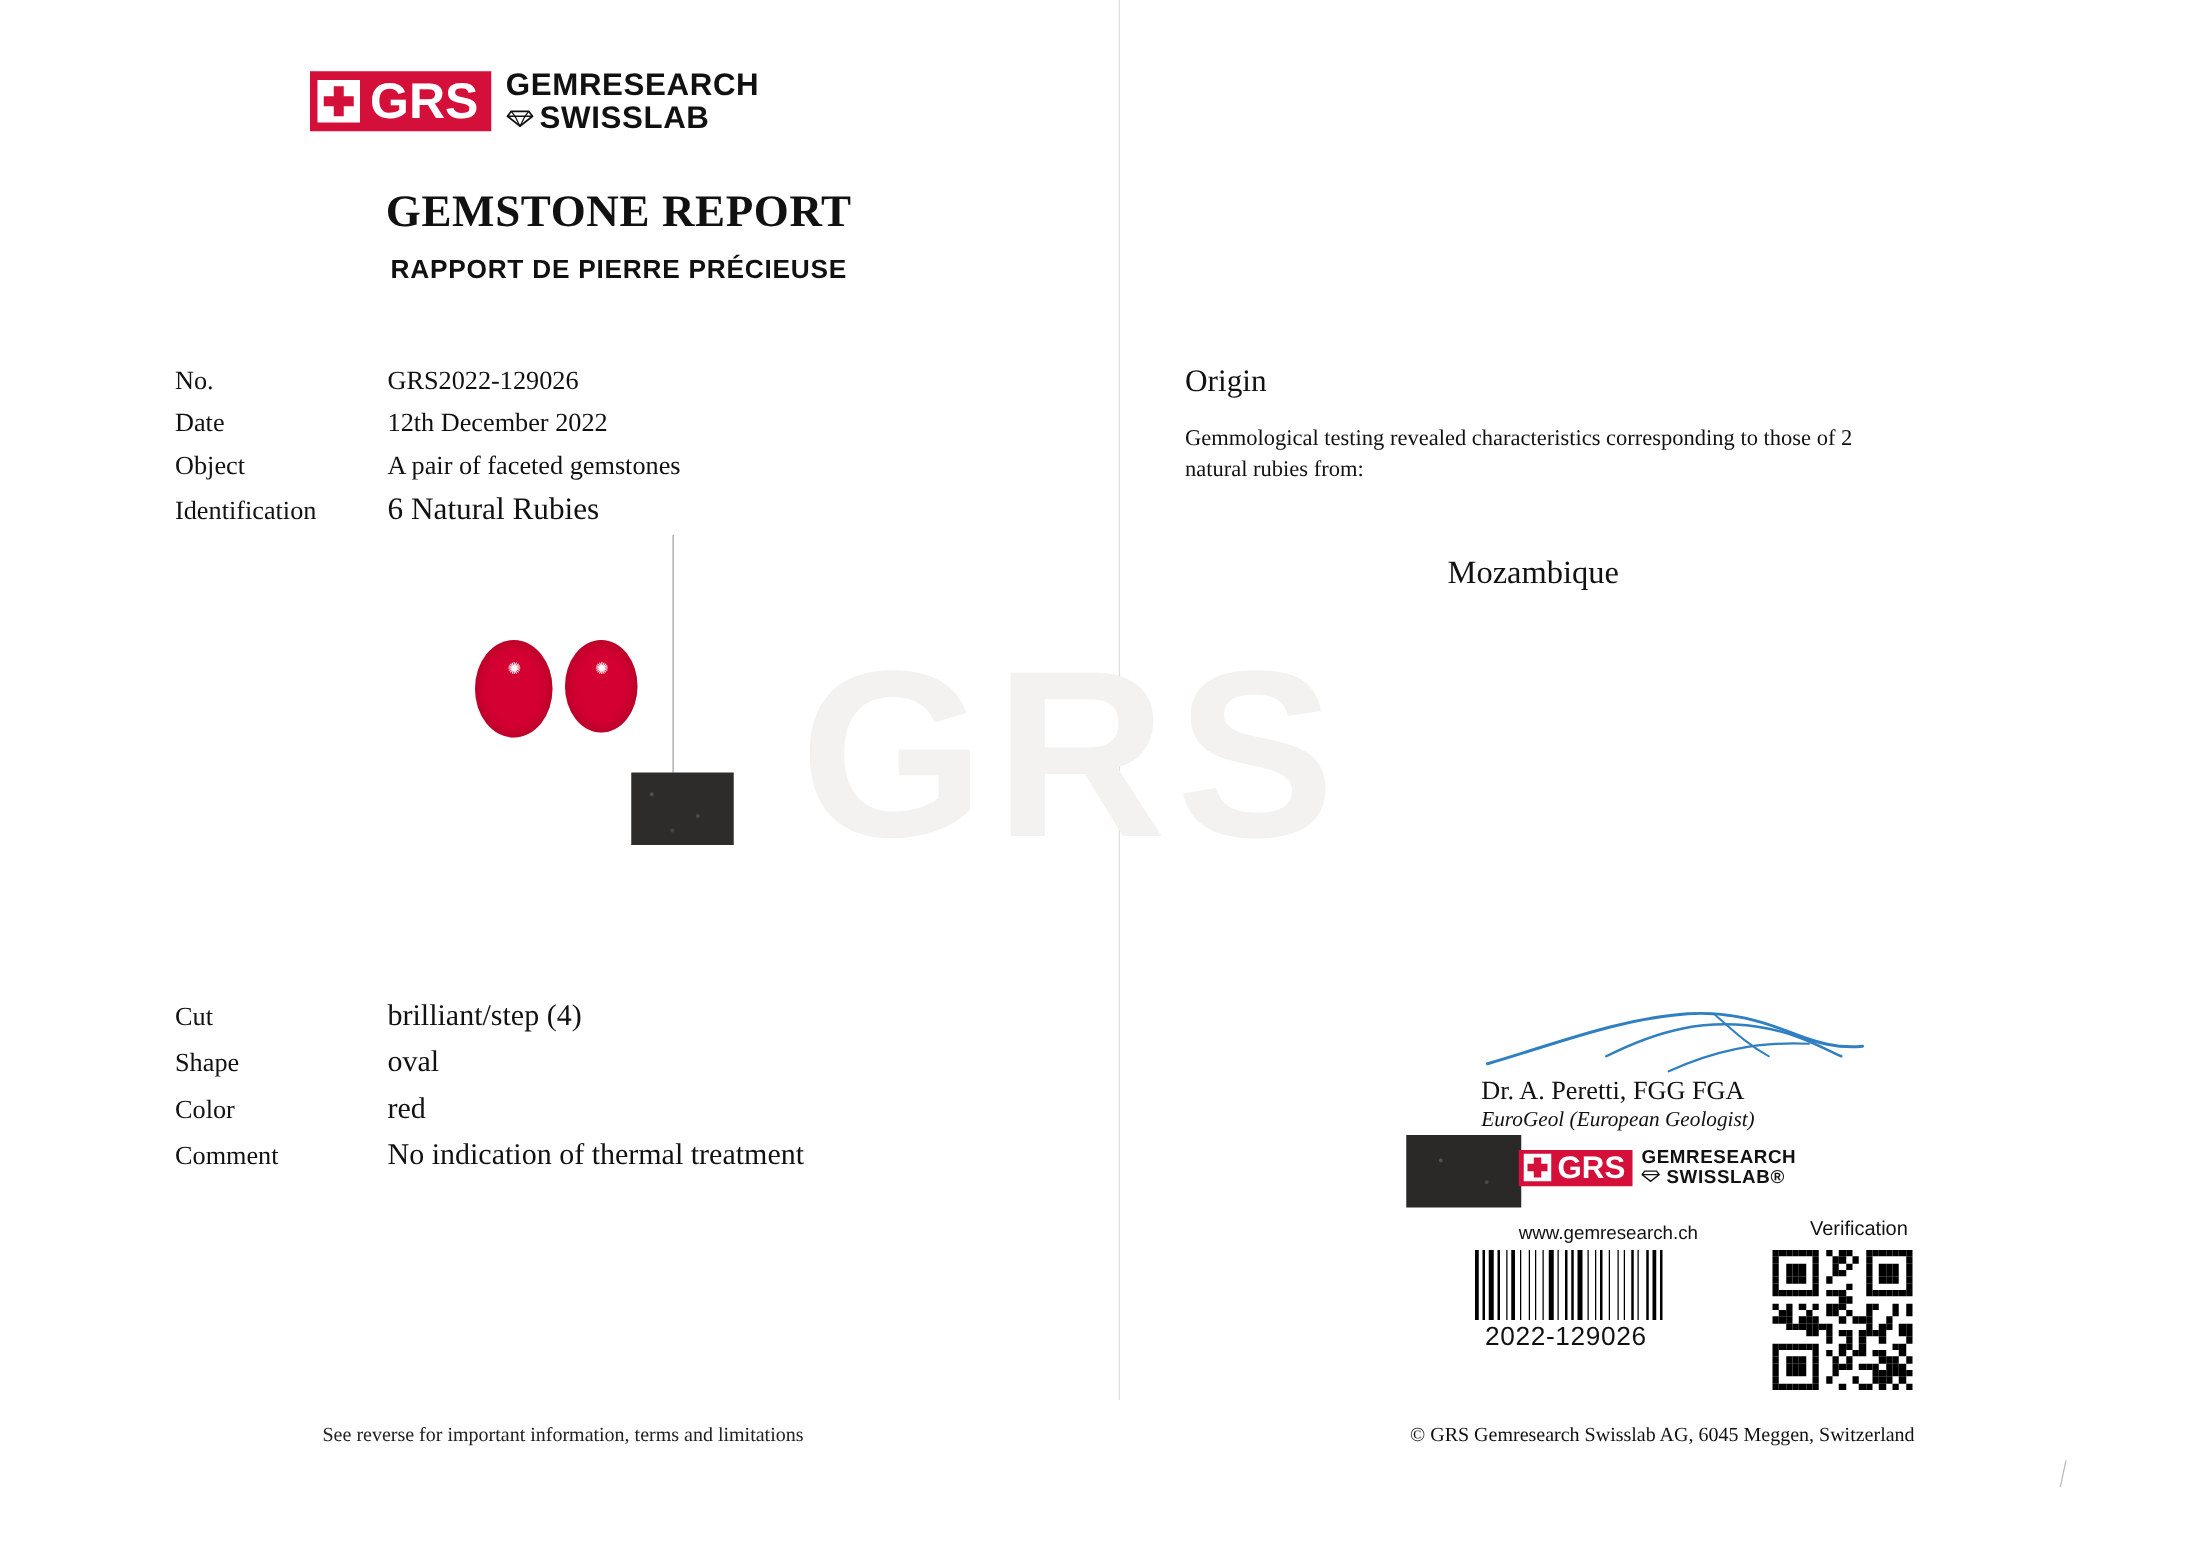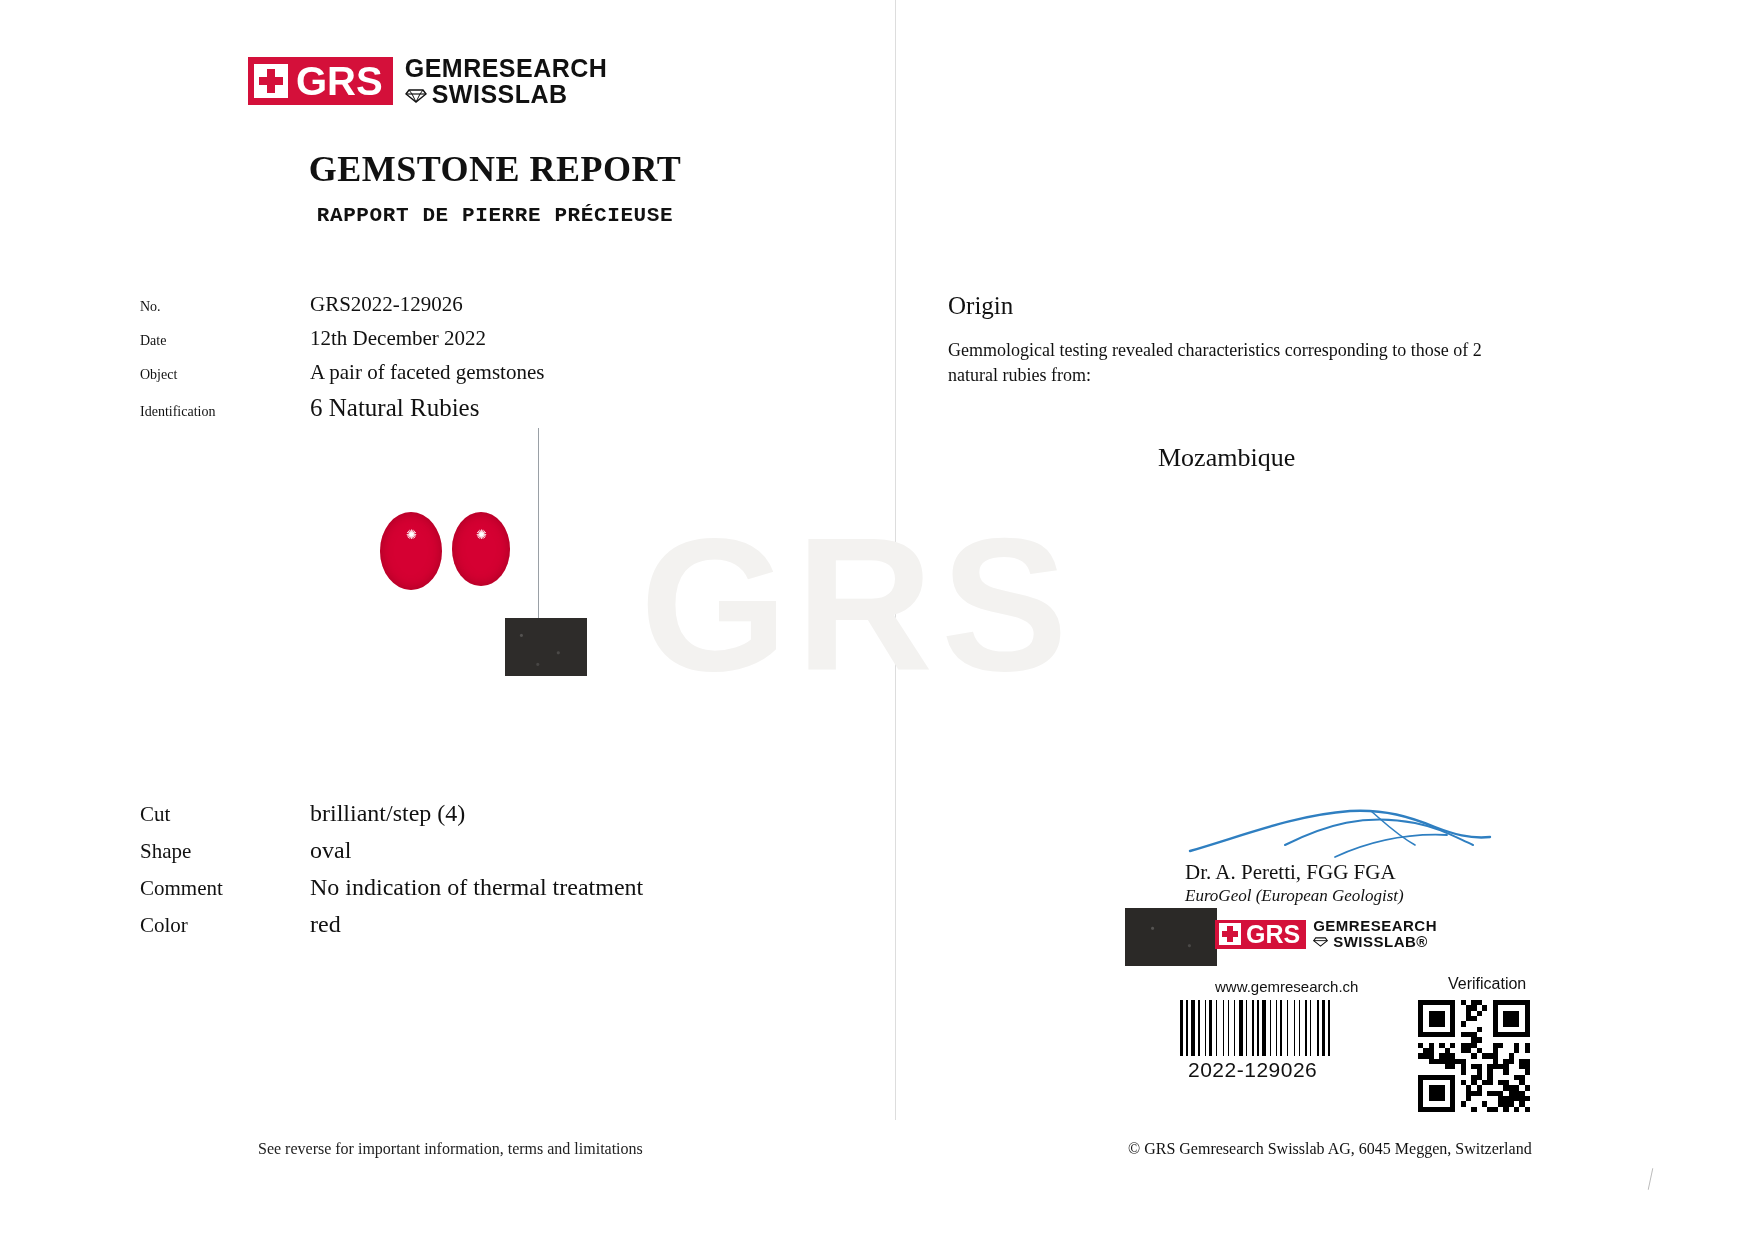--- a/index.html
+++ b/index.html
@@ -127,7 +127,7 @@
     margin-bottom: 4px;
   }
   .title-fr {
-    font-family: Liberation Mono, monospace;
+    font-family: Liberation Sans, sans-serif;
     font-weight: bold;
     font-size: 21px;
     letter-spacing: 0.6px;

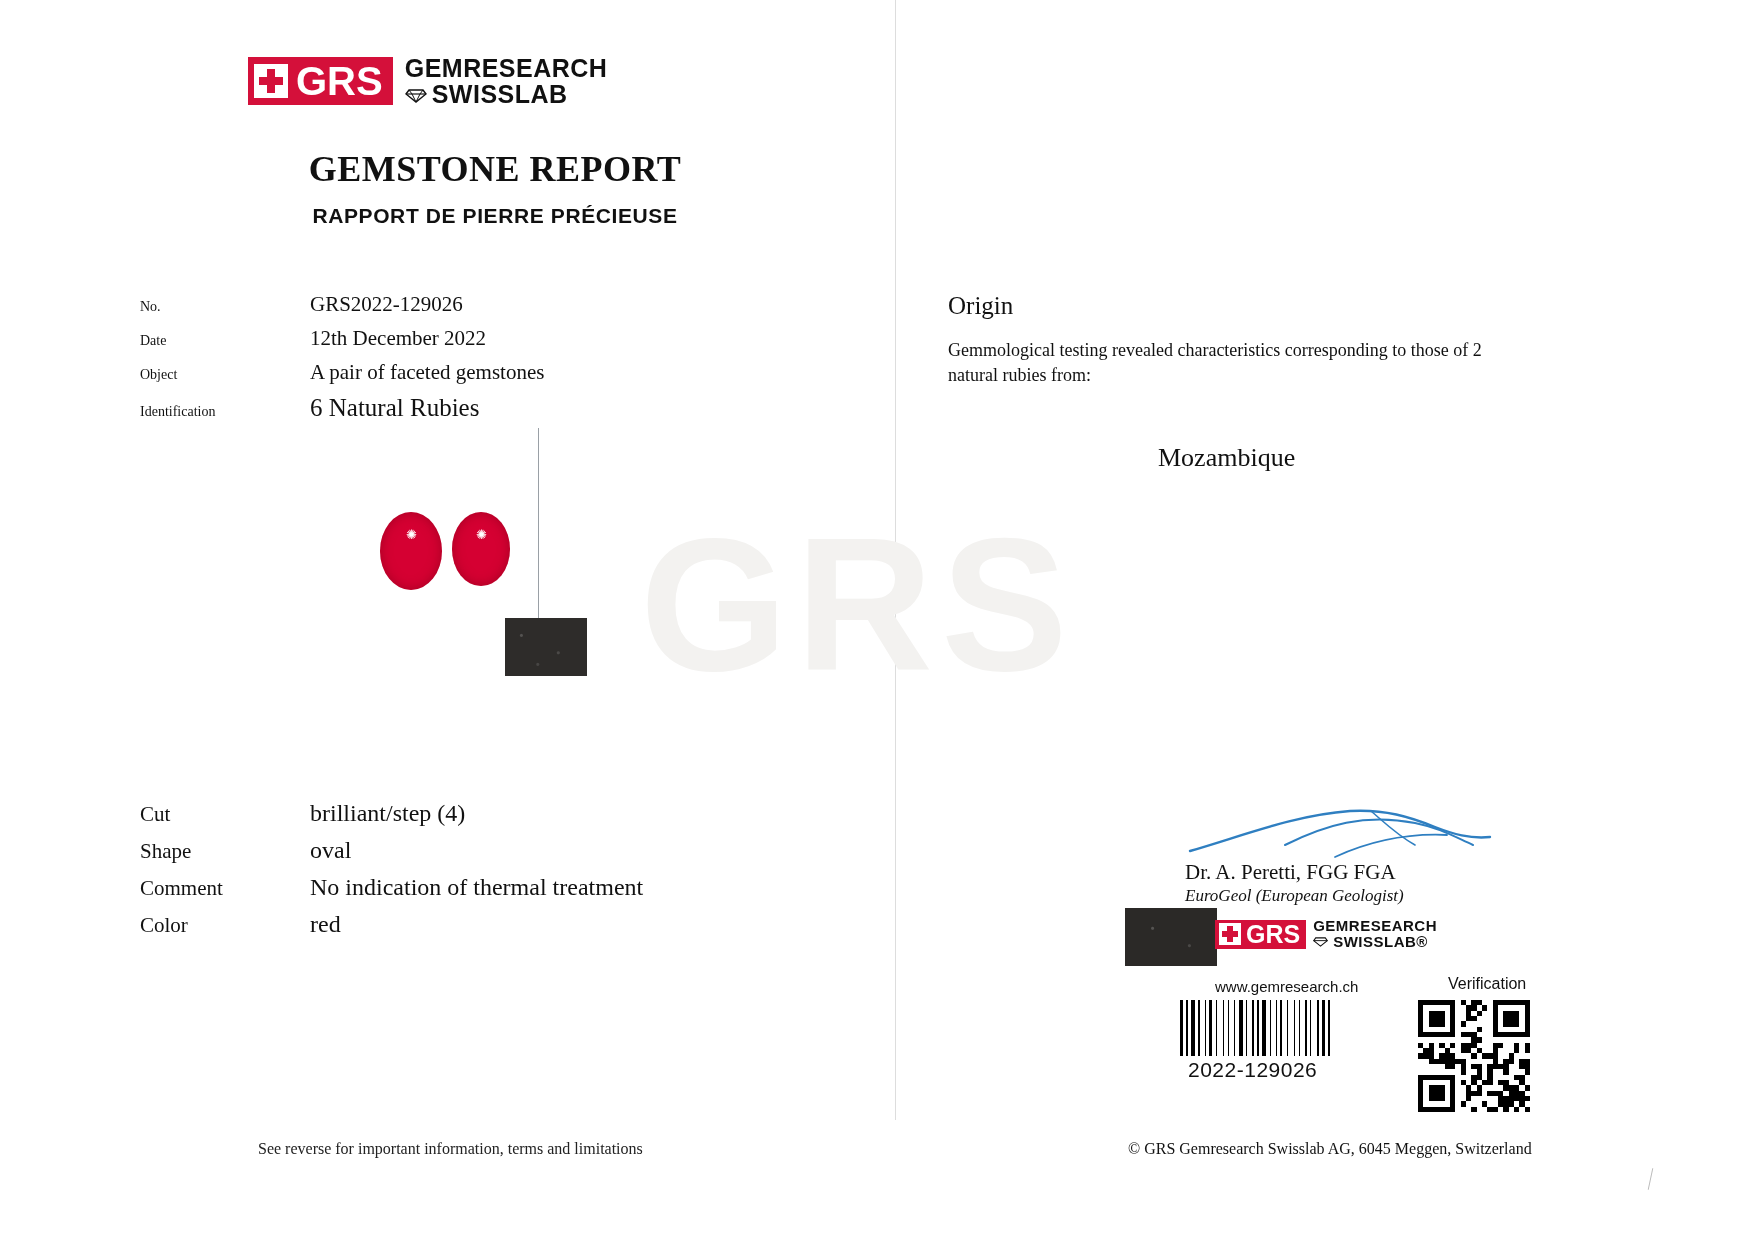--- a/index.html
+++ b/index.html
@@ -147,7 +147,7 @@
   }
   .flabel {
     width: 170px;
-    font-size: 14px;
+    font-size: 21px;
     flex: none;
   }
   .fvalue {

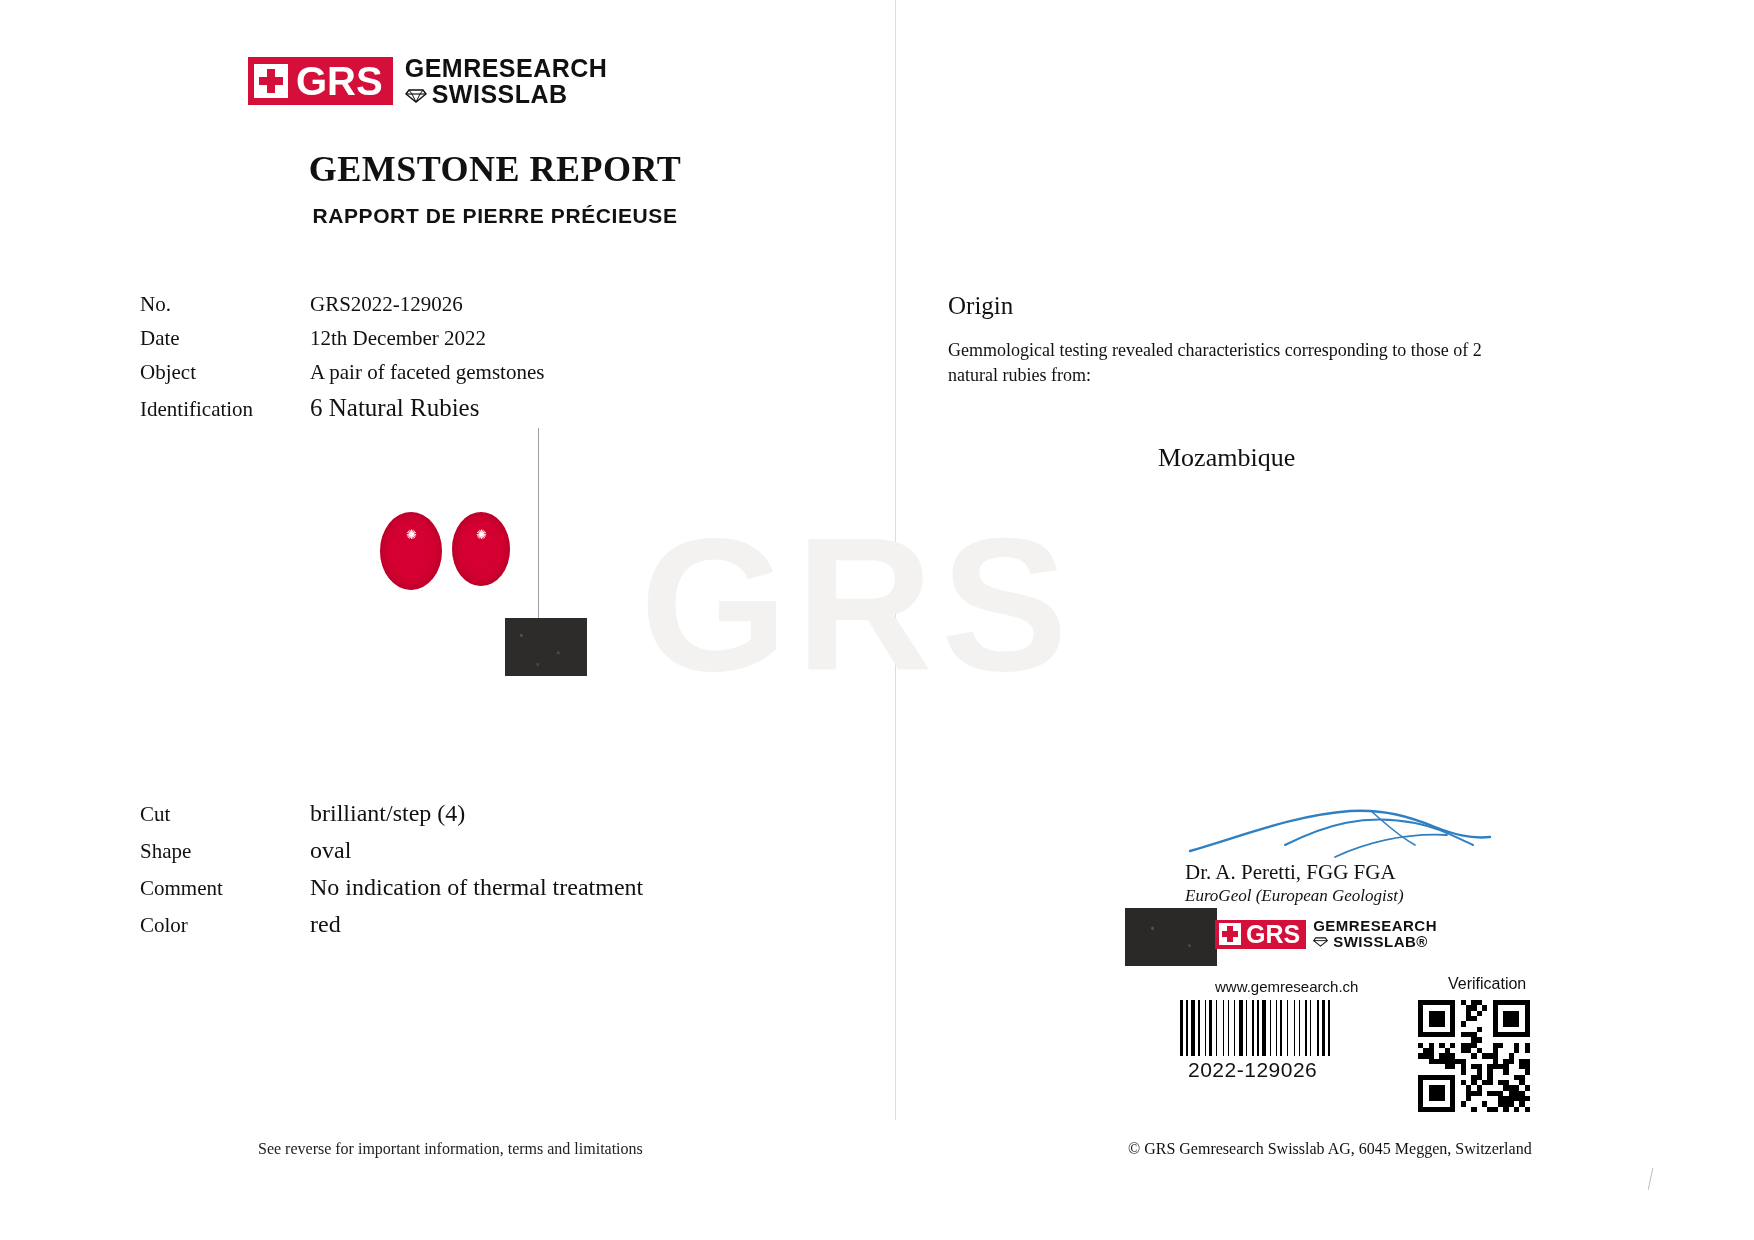--- a/index.html
+++ b/index.html
@@ -436,12 +436,12 @@
       <div class="fvalue">oval</div>
     </div>
     <div class="frow">
+      <div class="flabel">Color</div>
+      <div class="fvalue">red</div>
+    </div>
+    <div class="frow">
       <div class="flabel">Comment</div>
       <div class="fvalue">No indication of thermal treatment</div>
-    </div>
-    <div class="frow">
-      <div class="flabel">Color</div>
-      <div class="fvalue">red</div>
     </div>
   </div>
 

